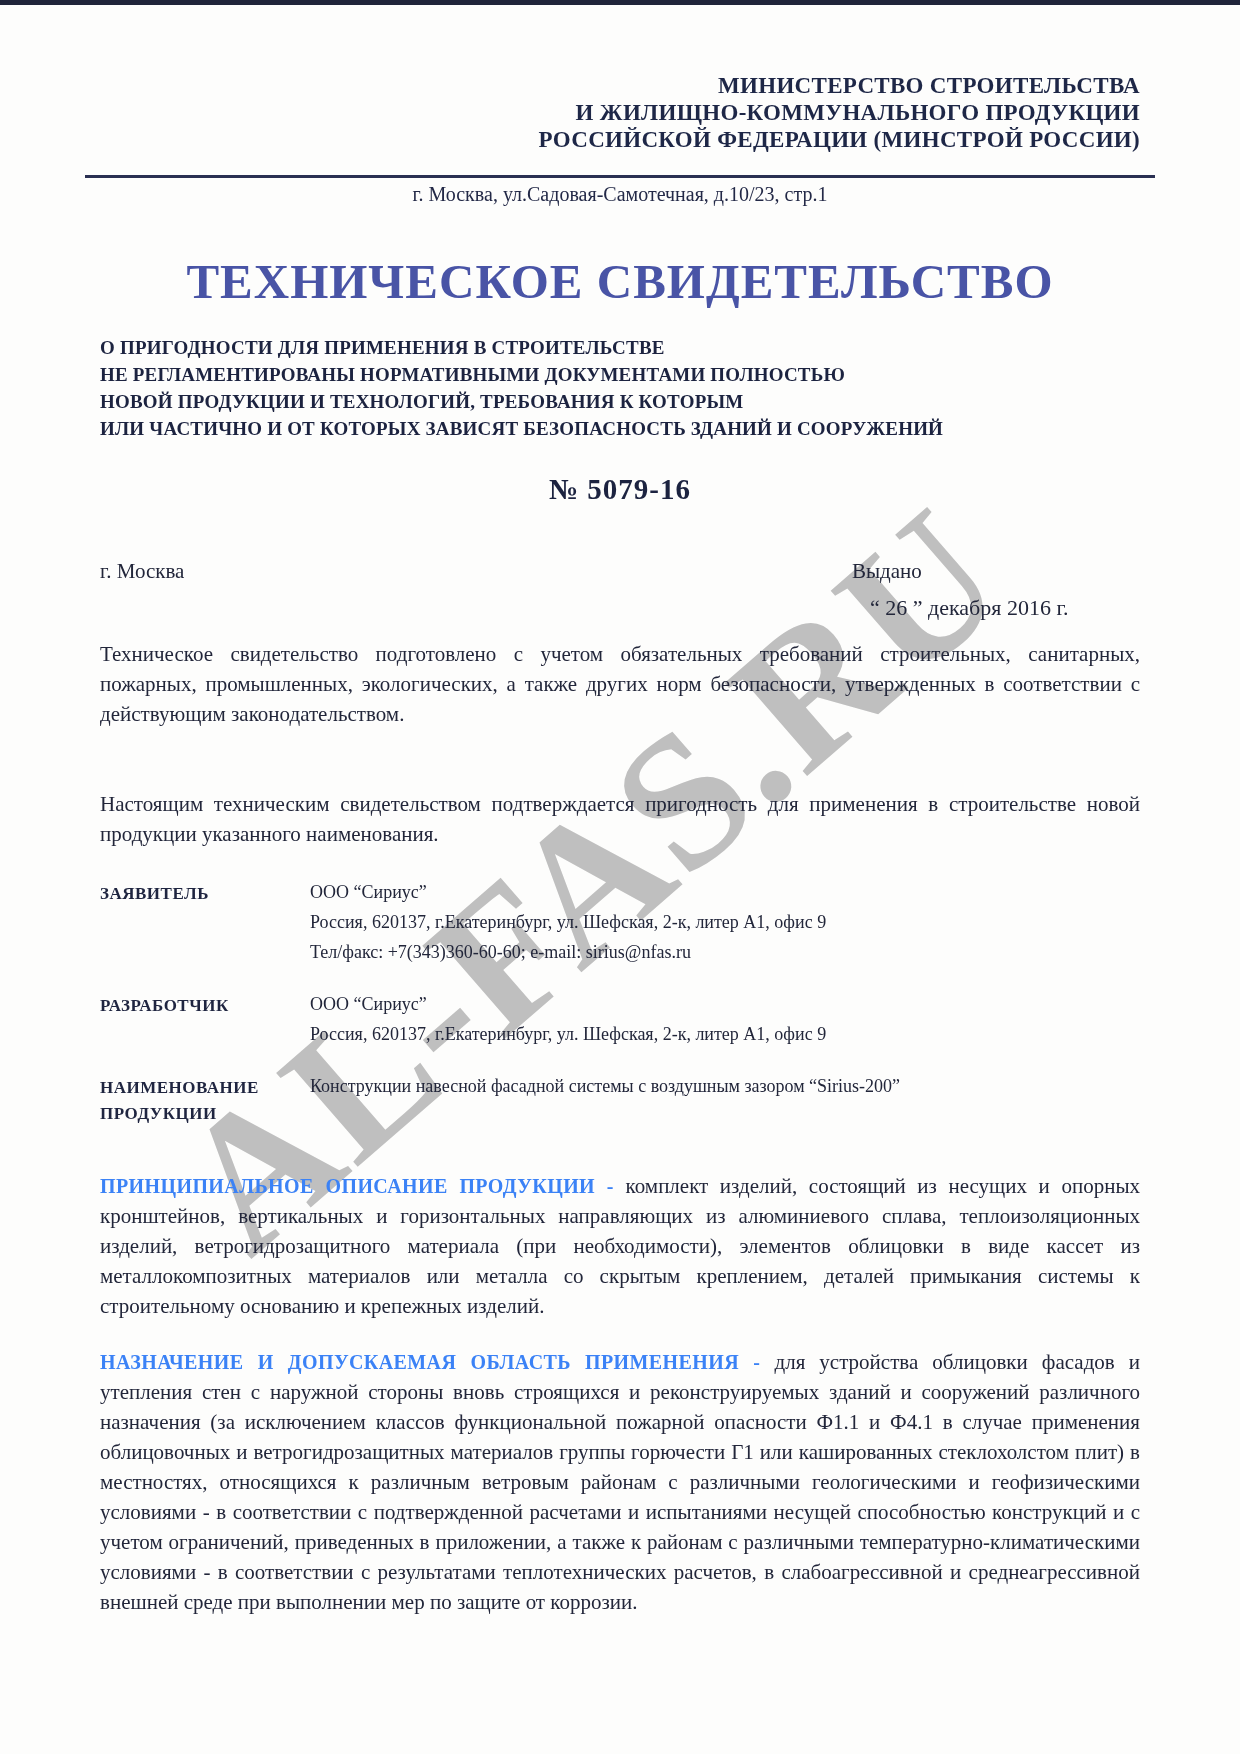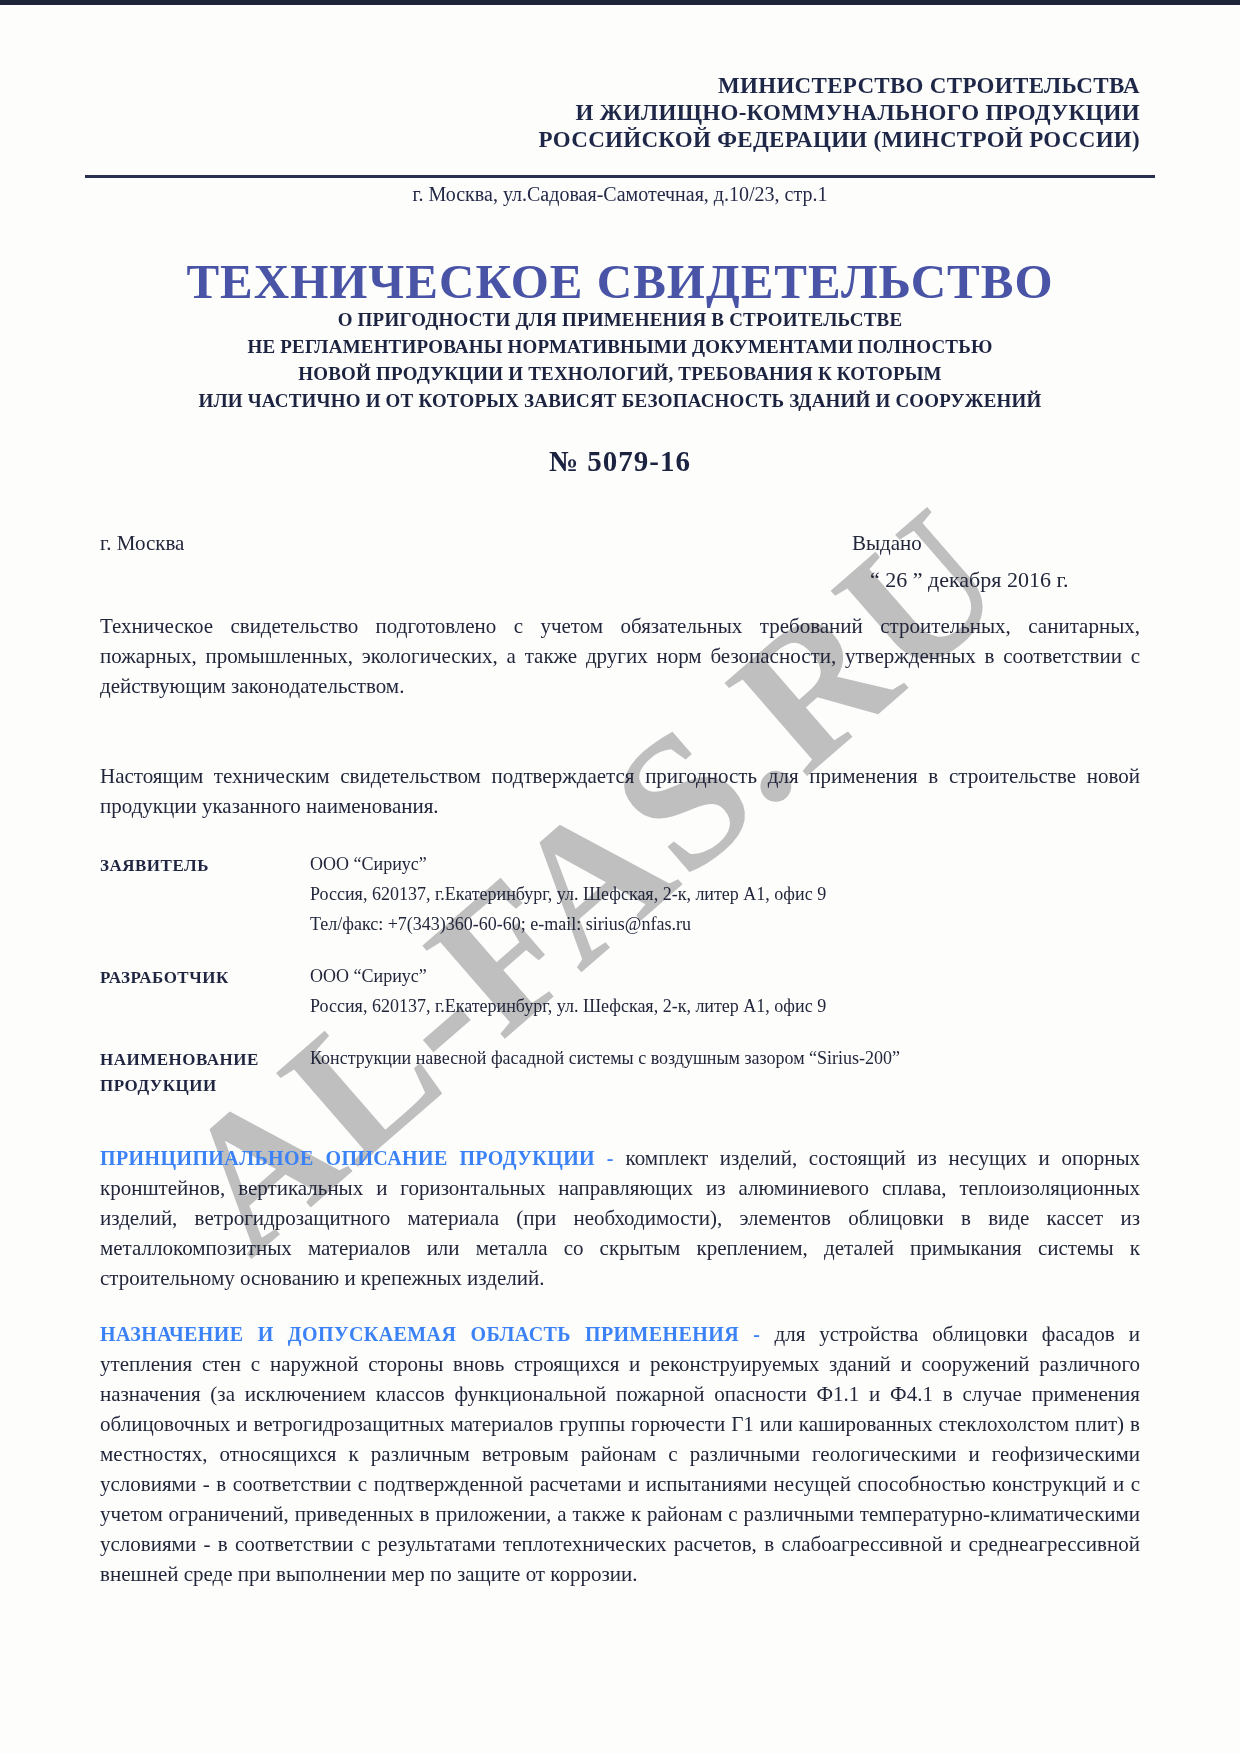--- a/index.html
+++ b/index.html
@@ -75,7 +75,7 @@
     color: #4954a6;
   }
   .subtitle {
-    text-align: center;
+    margin-top: 28px;
     font-weight: bold;
     font-size: 19px;
     line-height: 27px;

